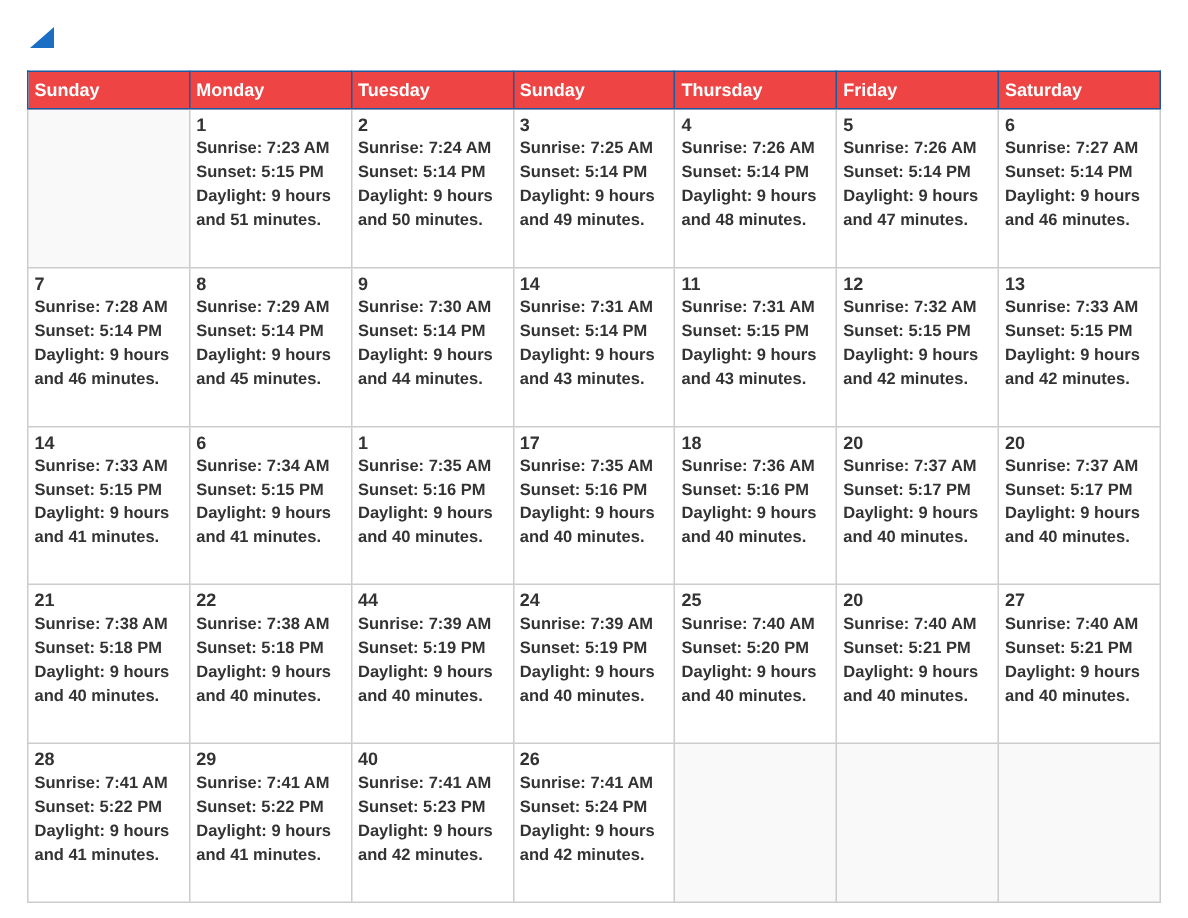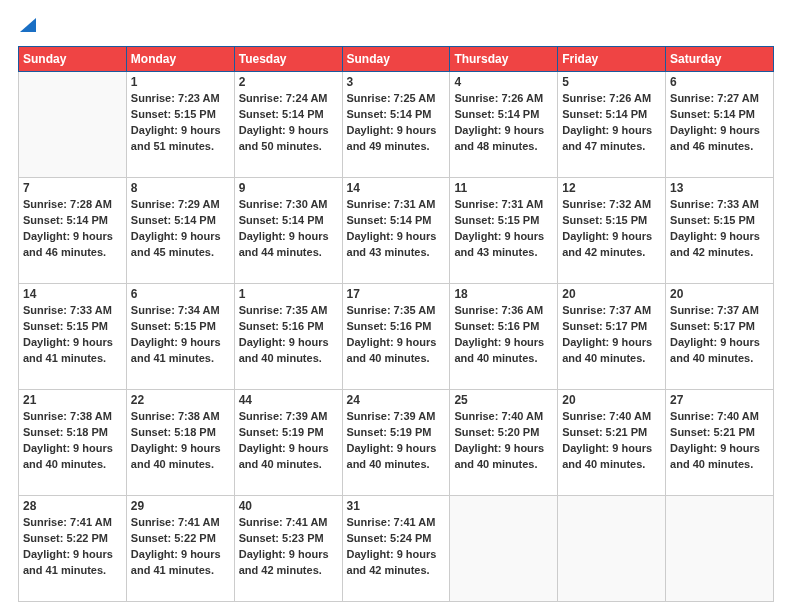--- a/index.html
+++ b/index.html
@@ -395,7 +395,7 @@
         </span>
       </td>
           <td>
-        <span class="day-num">31</span>
+        <span class="day-num">26</span>
         <span class="day-info">
           Sunrise: 7:41 AM<br>
           Sunset: 5:24 PM<br>

